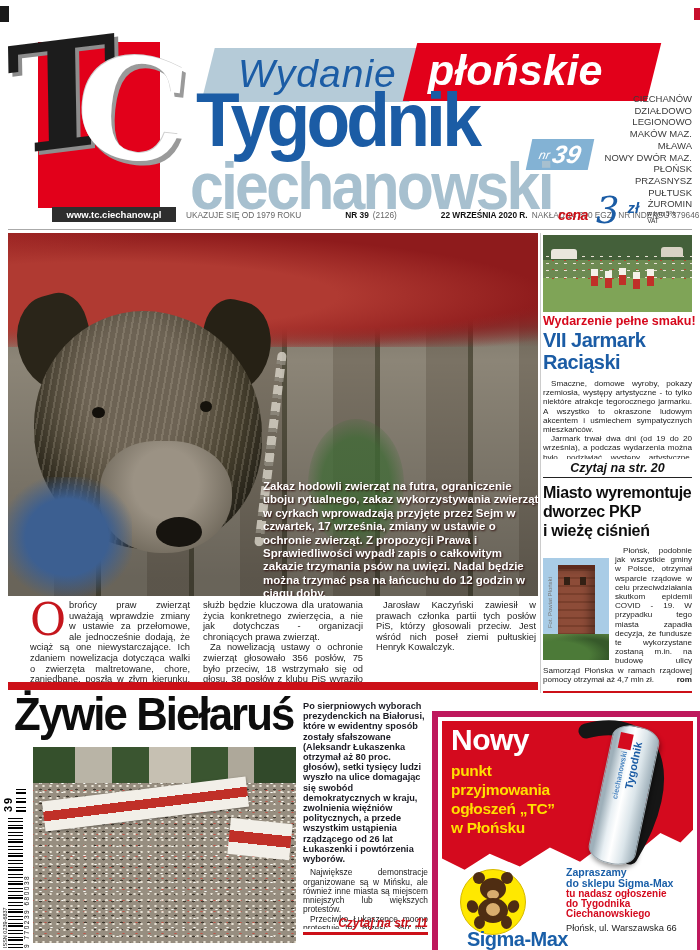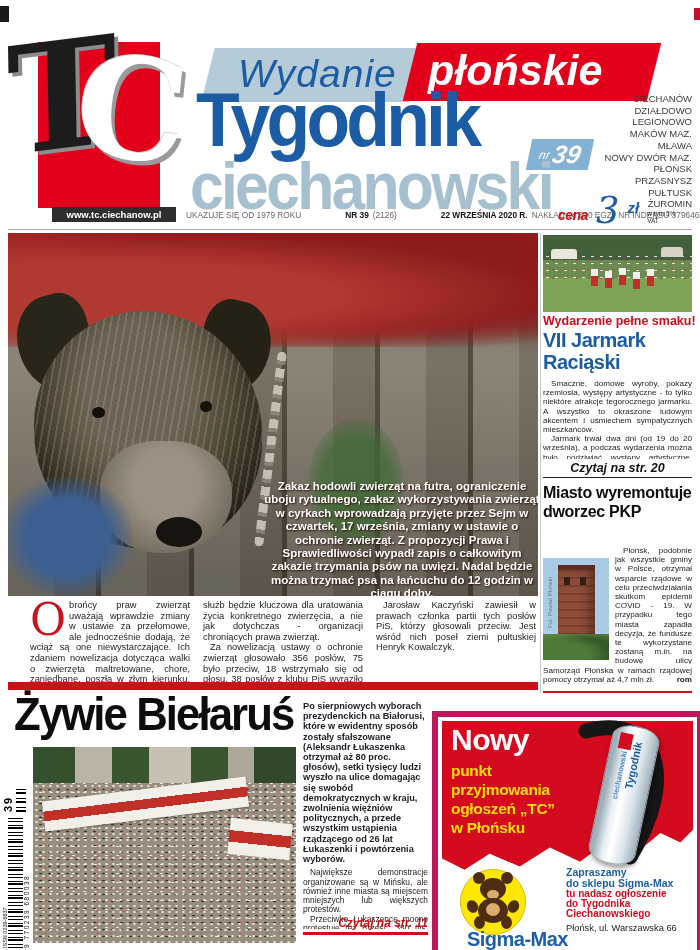--- a/index.html
+++ b/index.html
@@ -73,7 +73,7 @@
          background:radial-gradient(ellipse,#3f6b35 0 50%,rgba(63,107,53,0) 78%);}
 
   .lead{left:255px;top:247px;width:278px;font-size:11.5px;font-weight:bold;color:#fff;
-        text-align:center;line-height:13.4px;text-shadow:1px 1px 2px rgba(40,0,0,.9);}
+        line-height:13.4px;text-shadow:1px 1px 2px rgba(40,0,0,.9);}
 
   
   .cols{left:30px;top:600px;width:506px;height:82px;display:flex;gap:13px;overflow:hidden;}

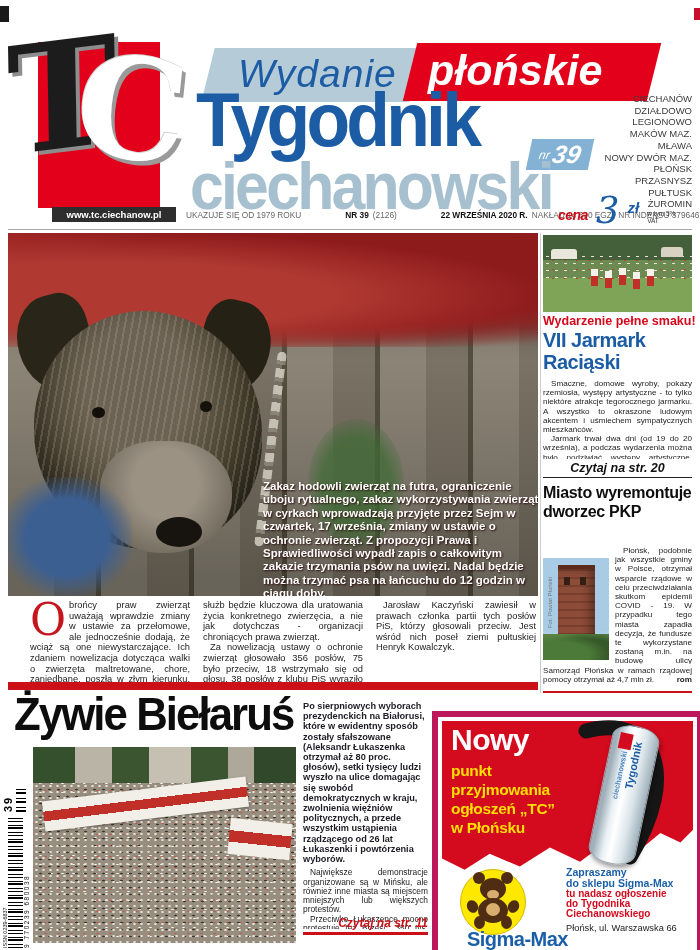--- a/index.html
+++ b/index.html
@@ -302,6 +302,7 @@
   <div class="abs pkp-head">
     <div>Miasto wyremontuje</div>
     <div>dworzec PKP</div>
+    <div>i wieżę ciśnień</div>
   </div>
   <div class="abs pkp-body">
     <p class="np">

